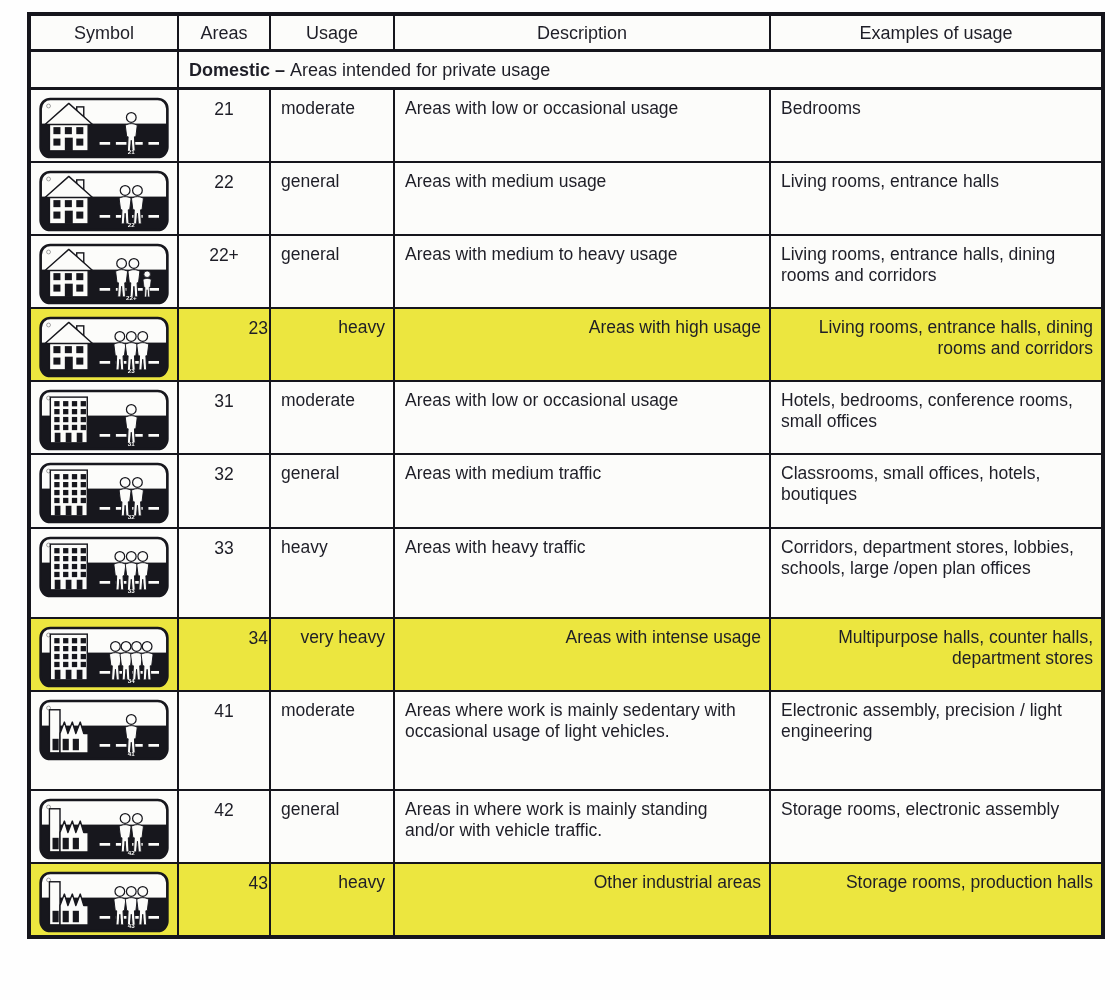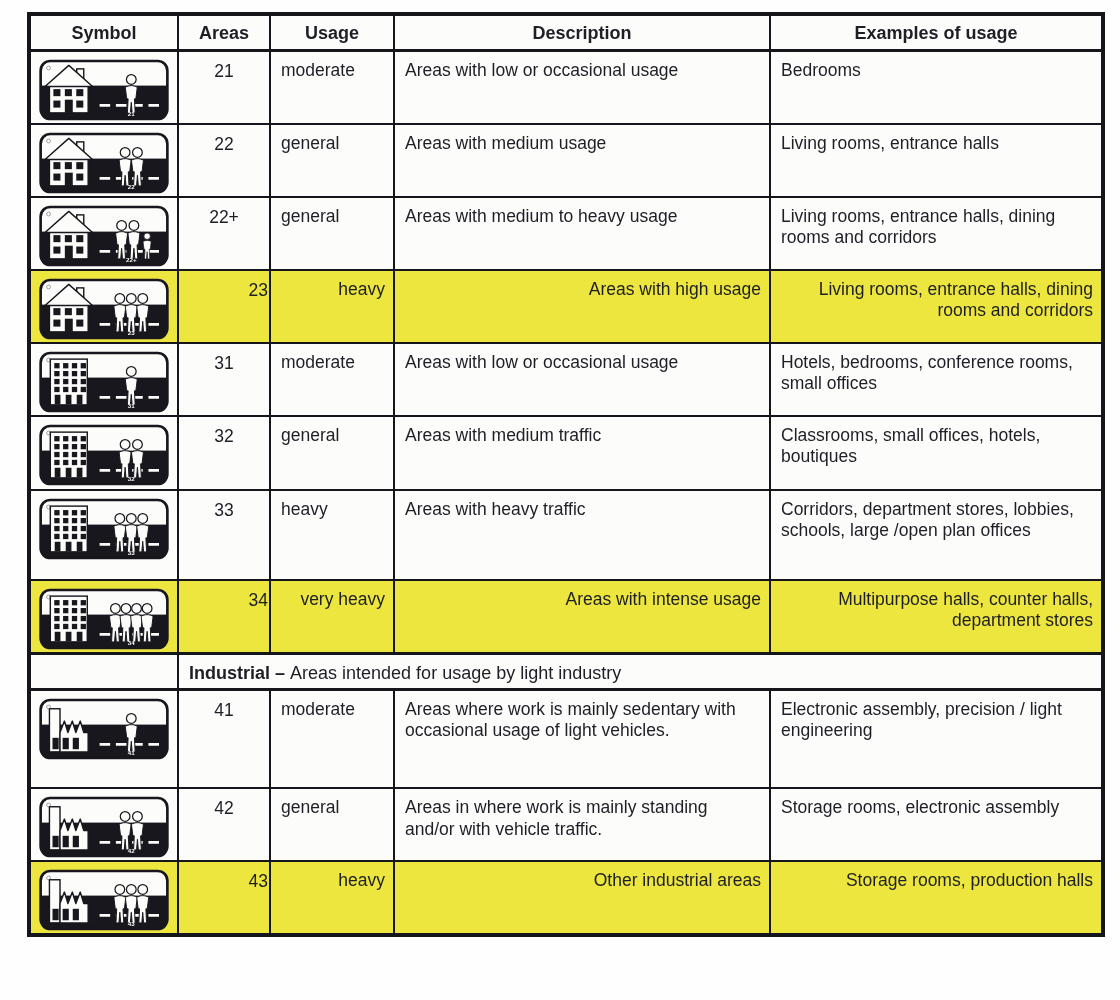--- a/index.html
+++ b/index.html
@@ -31,7 +31,7 @@
   }
   table.uc thead th {
     font-size: 18px;
-    font-weight: bold;
+    font-weight: normal;
     text-align: center;
     padding: 7px 2px 0 2px;
     border-bottom: 3px solid #15151c;

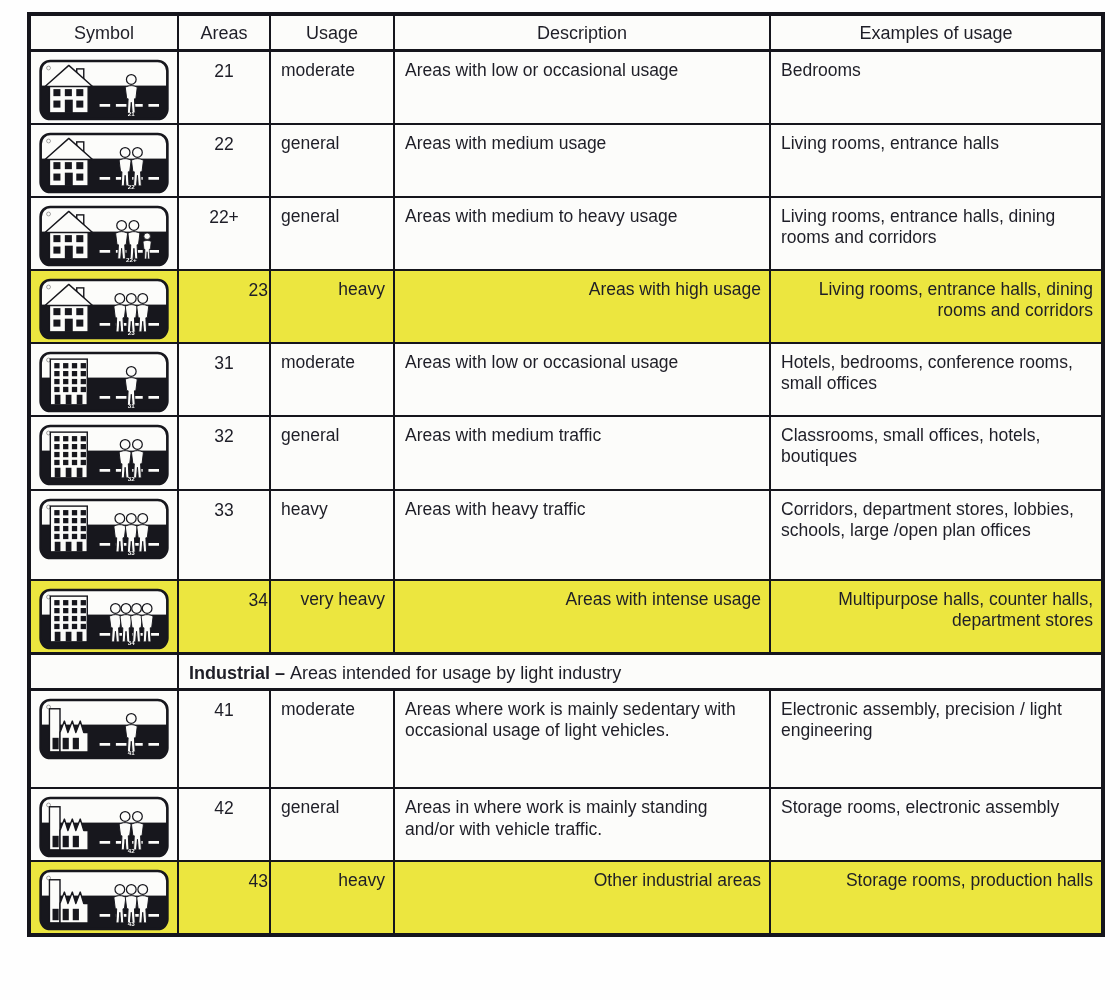--- a/index.html
+++ b/index.html
@@ -182,6 +182,10 @@
     </thead>
     <tbody>
 
+      <tr class="sec-row" style="height:38px">
+        <td class="c-sym"></td>
+        <td class="sec" colspan="4"><span class="sec-b">Domestic – </span><span>Areas intended for private usage</span></td>
+      </tr>
 
       <tr style="height:61px">
         <td class="c-sym">

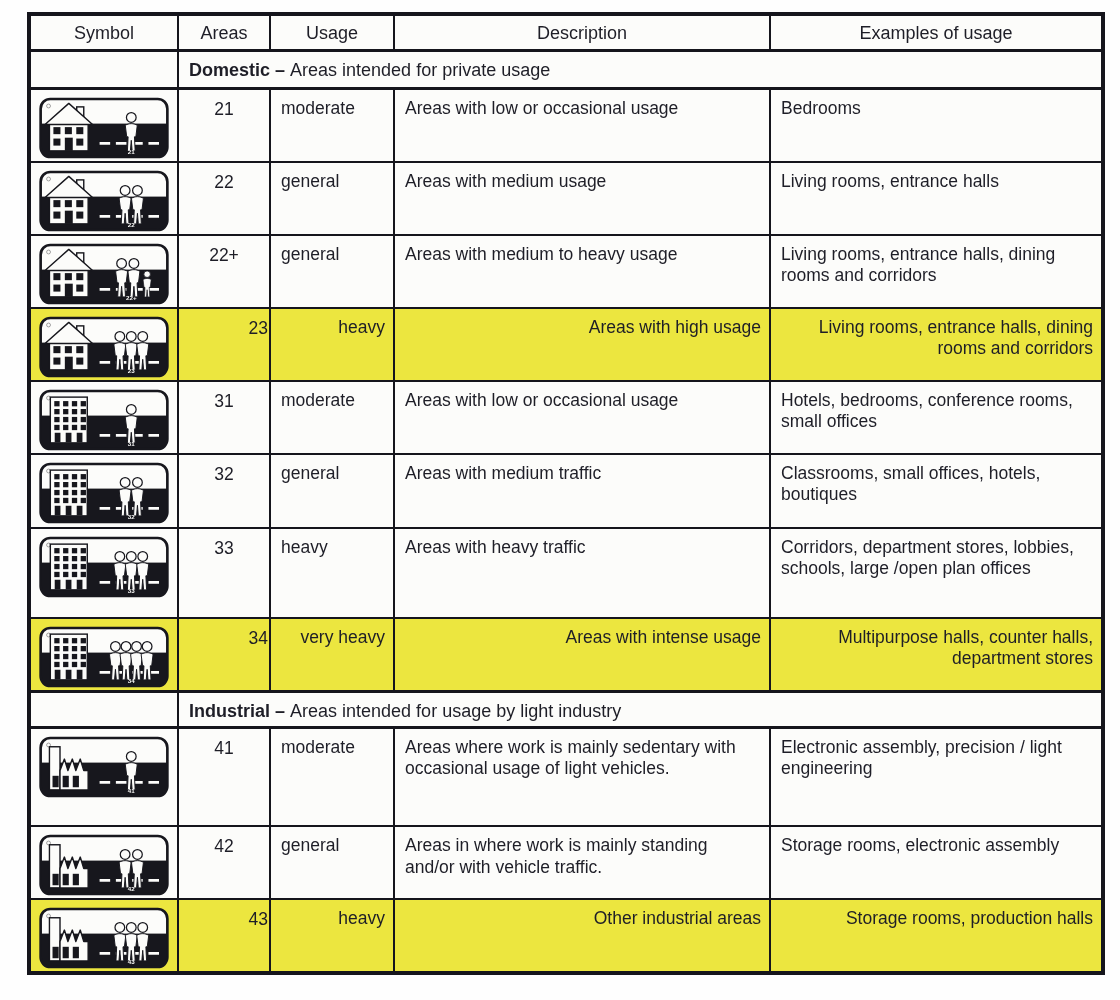--- a/index.html
+++ b/index.html
@@ -308,10 +308,6 @@
         <td class="c-ex">Multipurpose halls, counter halls, department stores</td>
       </tr>
 
-      <tr class="sec-row" style="height:31px">
-        <td class="c-sym"></td>
-        <td class="sec" colspan="4"><span class="sec-b">Industrial – </span><span>Areas intended for usage by light industry</span></td>
-      </tr>
 
       <tr style="height:99px">
         <td class="c-sym">

